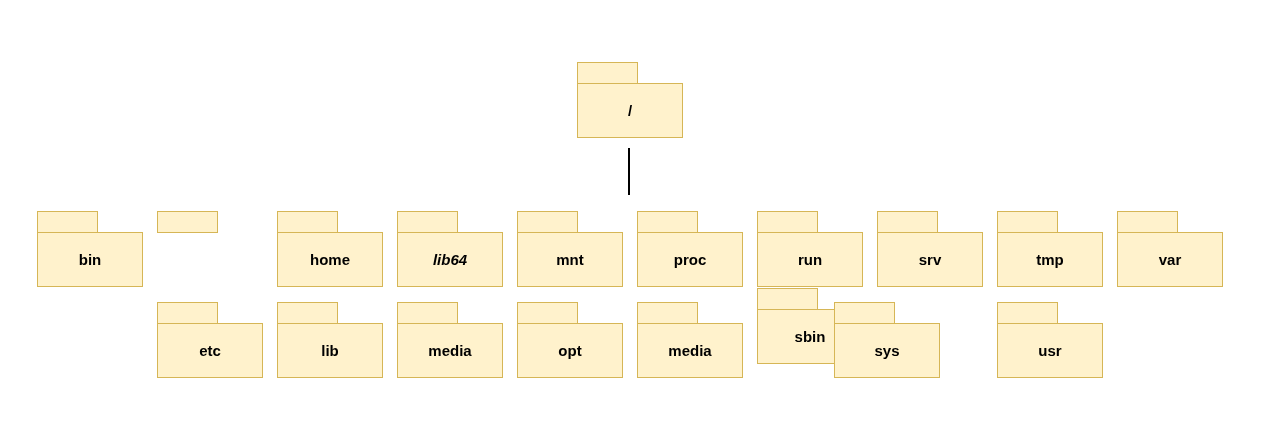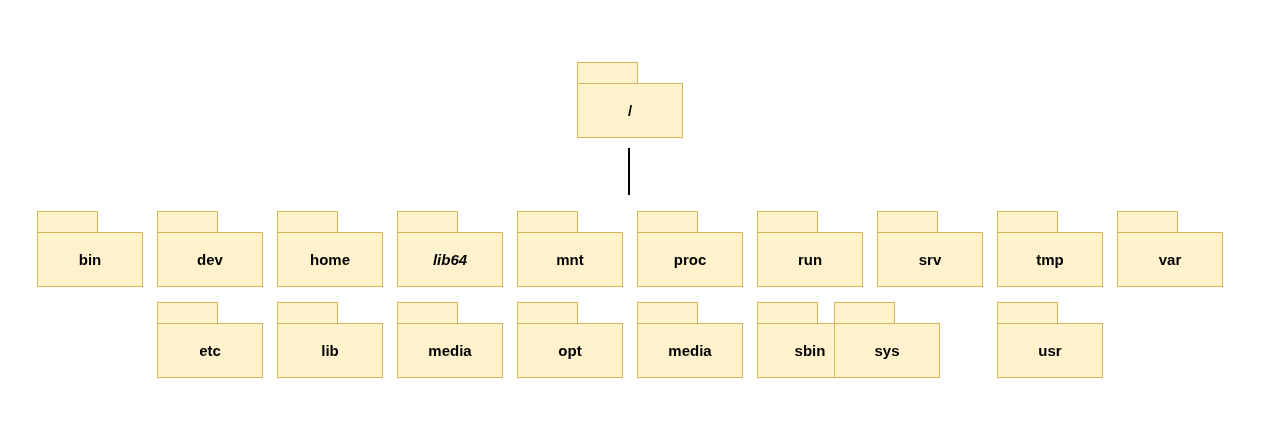--- a/index.html
+++ b/index.html
@@ -85,9 +85,6 @@
     </div>
     <div class="folder" style="left: 157px; top: 211px;">
       <div class="tab"></div>
-      <div class="fbody">
-        <span class="flabel">dev</span>
-      </div>
     </div>
     <div class="folder" style="left: 277px; top: 211px;">
       <div class="tab"></div>

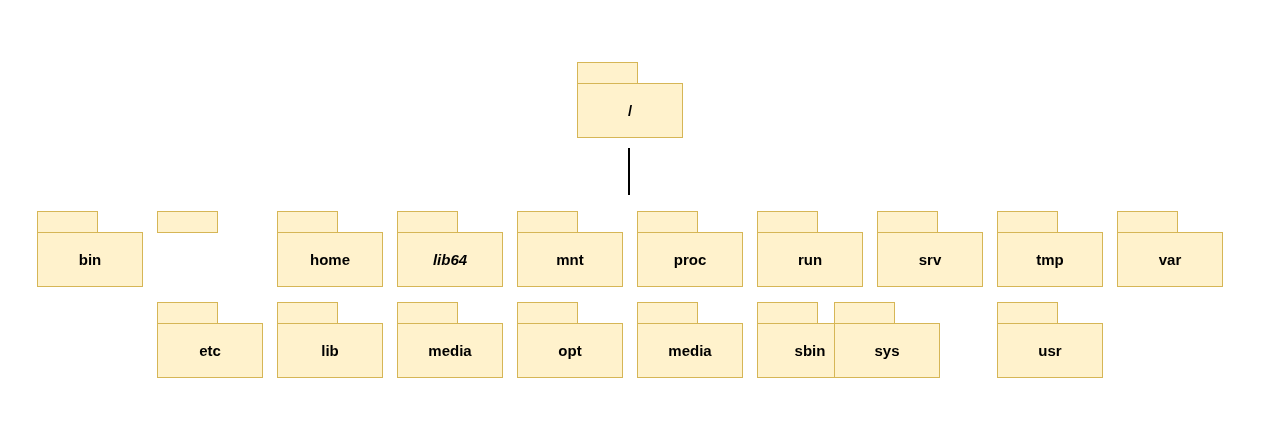--- a/index.html
+++ b/index.html
@@ -164,7 +164,7 @@
         <span class="flabel">media</span>
       </div>
     </div>
-    <div class="folder" style="left: 757px; top: 302px; text-decoration: underline;">
+    <div class="folder" style="left: 757px; top: 288px; text-decoration: underline;">
       <div class="tab"></div>
       <div class="fbody">
         <span class="flabel">sbin</span>

